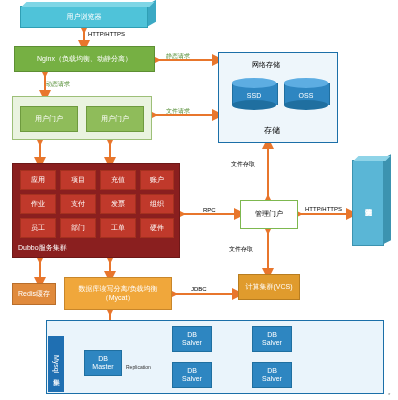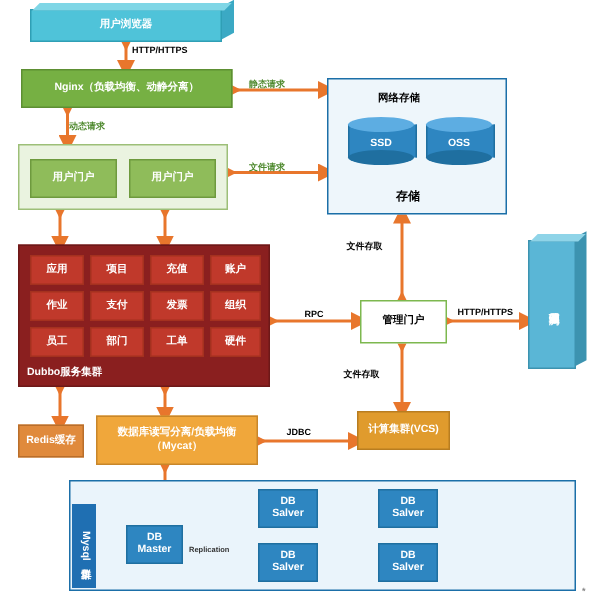--- a/index.html
+++ b/index.html
@@ -10,7 +10,7 @@
     position:relative;
     overflow:hidden;
   }
-  #canvas{position:absolute;left:0;top:0;width:358px;height:400px;font-weight:bold;}
+  #canvas{position:absolute;left:0;top:0;width:358px;height:400px;}
   .box{position:absolute;box-sizing:border-box;display:flex;align-items:center;justify-content:center;text-align:center;line-height:1.15;}
   .lbl{position:absolute;color:#000;white-space:nowrap;}
 

